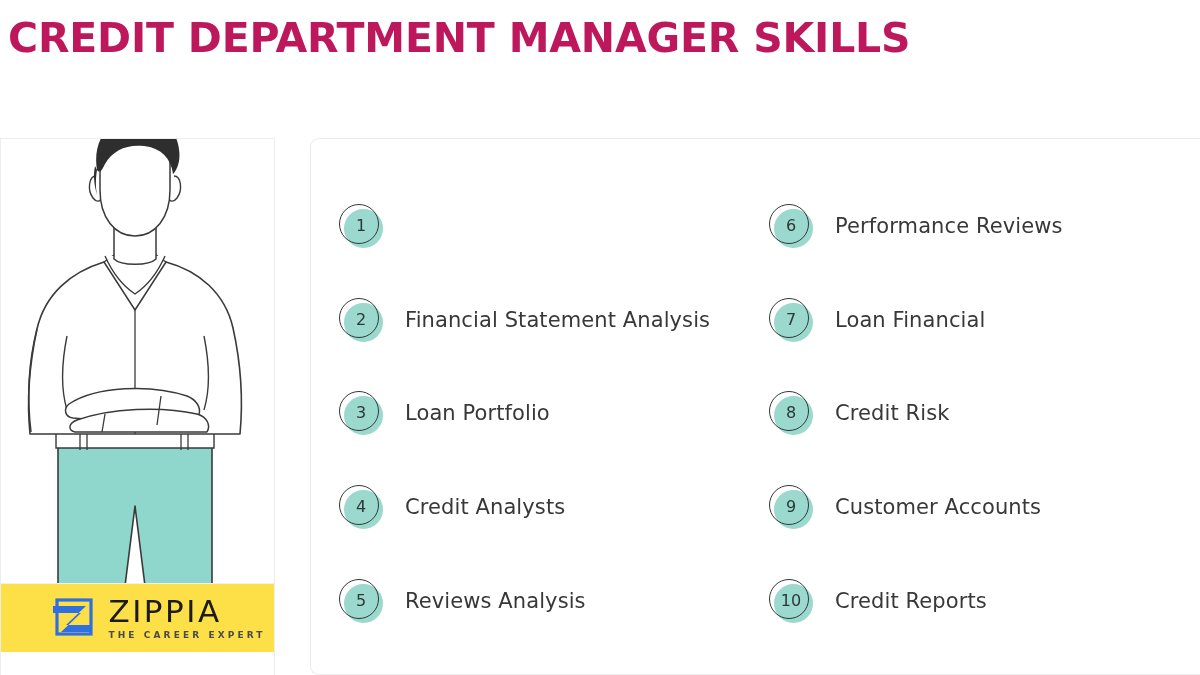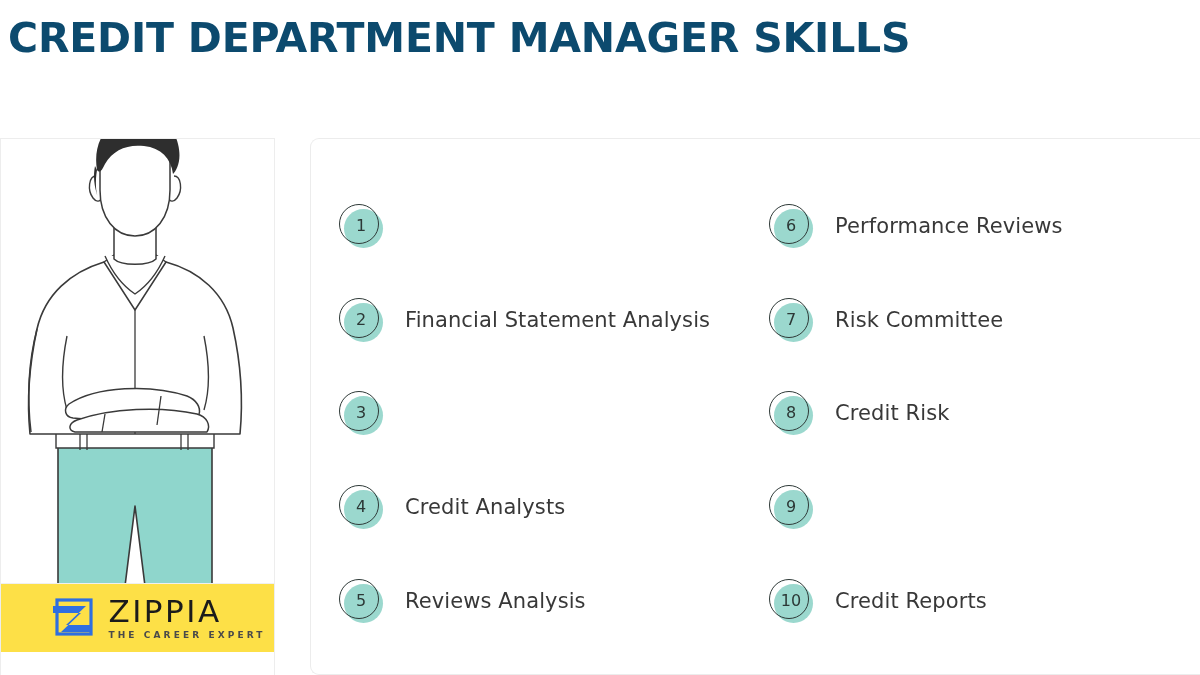--- a/index.html
+++ b/index.html
@@ -24,7 +24,7 @@
     font-size: 41px;
     font-weight: 700;
     letter-spacing: -0.2px;
-    color: #0c4a6e;
+    color: #be185d;
     white-space: nowrap;
   }
 

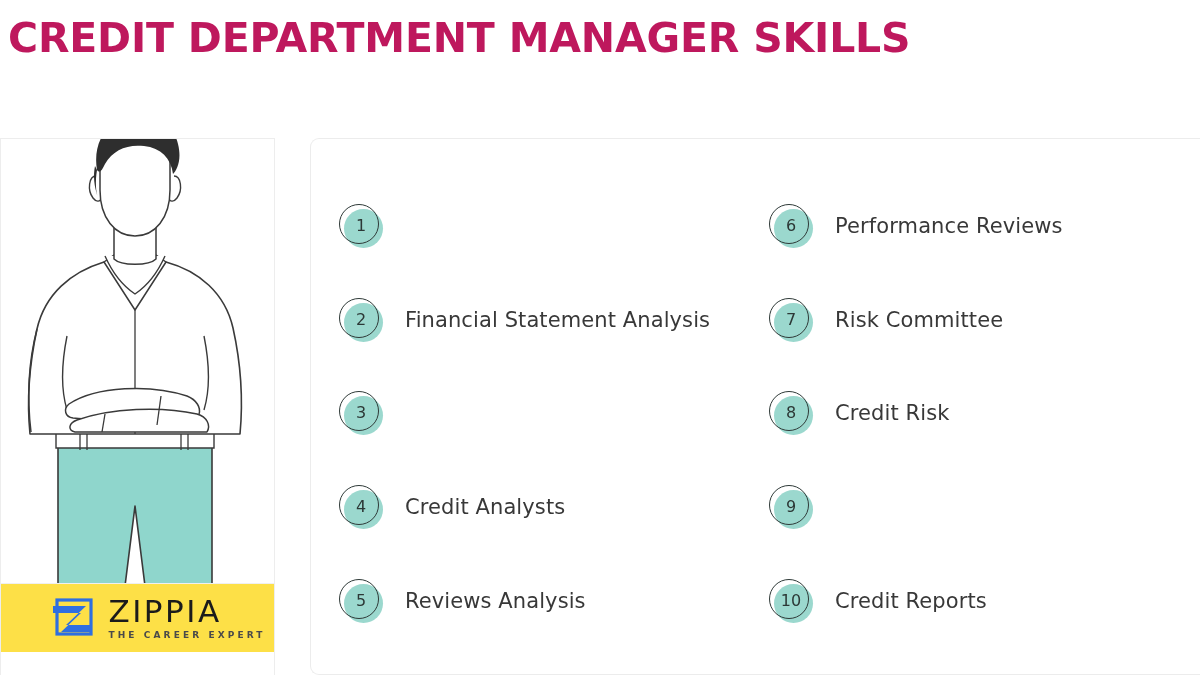--- a/index.html
+++ b/index.html
@@ -297,7 +297,7 @@
           <span class="badge-num">7</span>
         </div>
       </div>
-      <span class="skill-label">Risk Committee</span>
+      <span class="skill-label">Loan Financial</span>
     </div>
 
     <div class="skill-item">

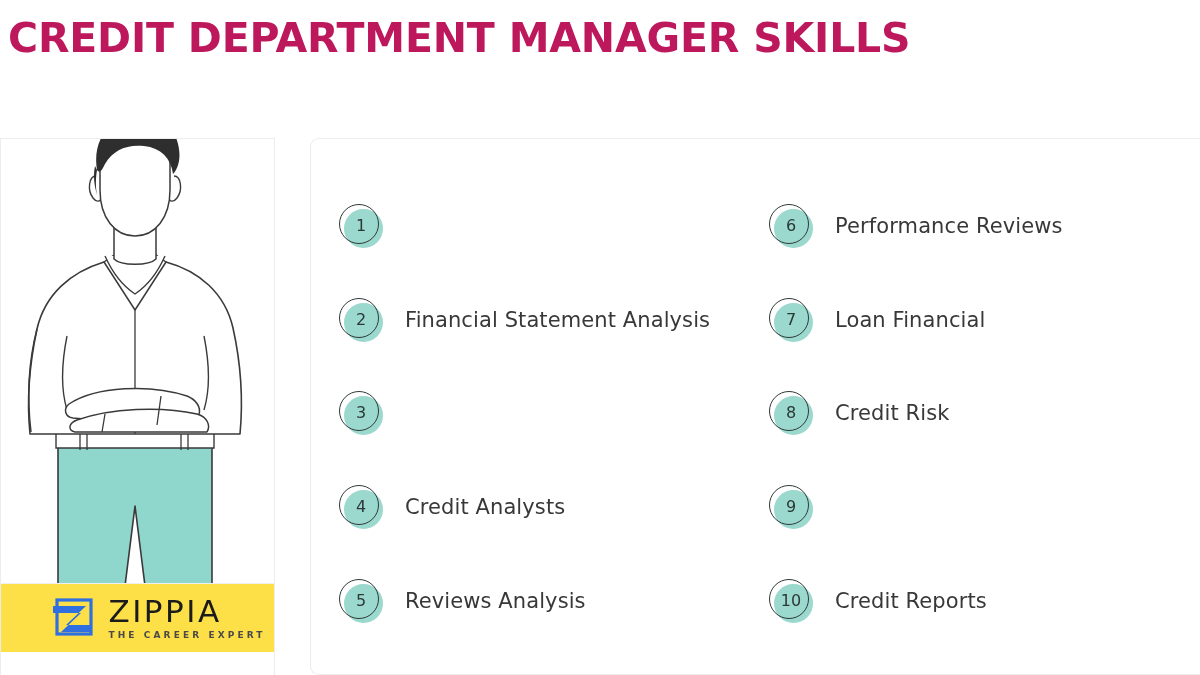--- a/index.html
+++ b/index.html
@@ -258,6 +258,7 @@
           <span class="badge-num">3</span>
         </div>
       </div>
+      <span class="skill-label">Loan Portfolio</span>
     </div>
 
     <div class="skill-item">

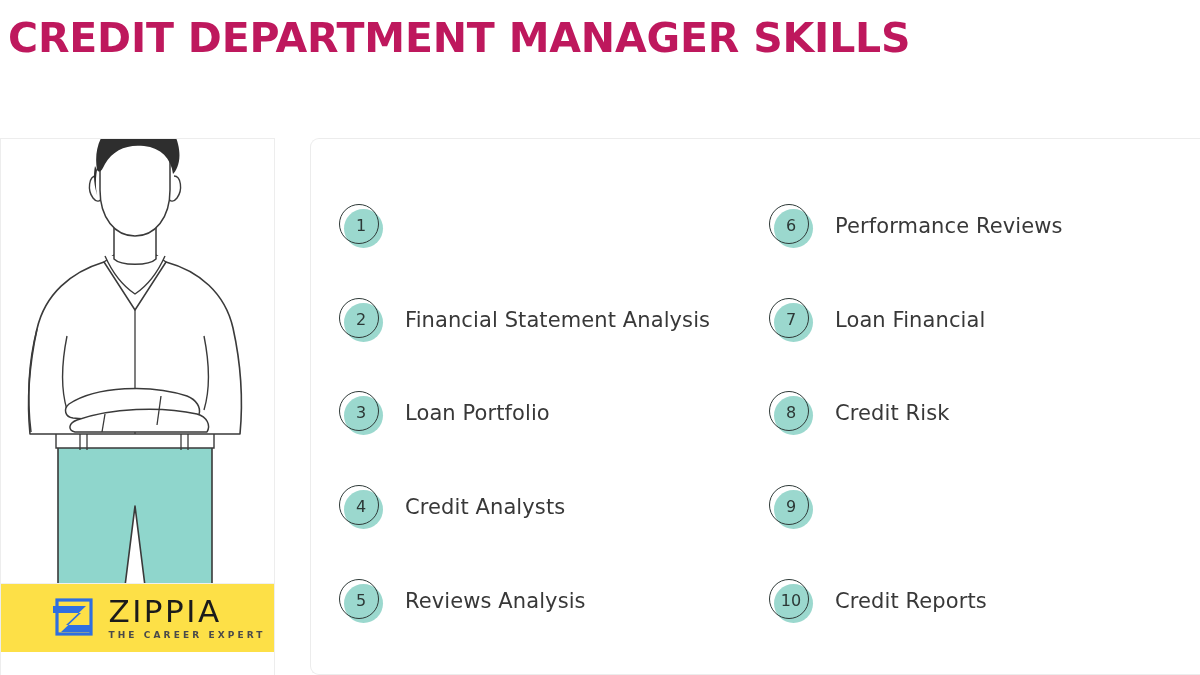--- a/index.html
+++ b/index.html
@@ -318,6 +318,7 @@
           <span class="badge-num">9</span>
         </div>
       </div>
+      <span class="skill-label">Customer Accounts</span>
     </div>
 
     <div class="skill-item">

